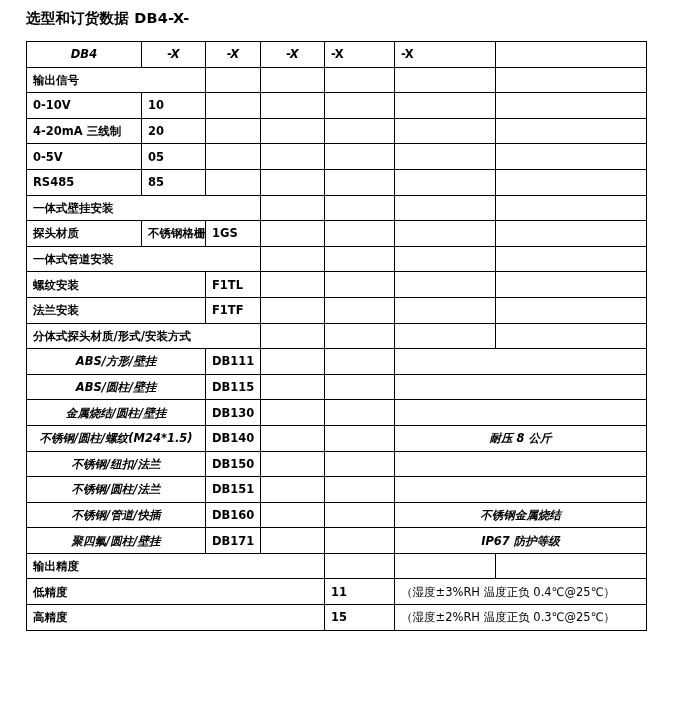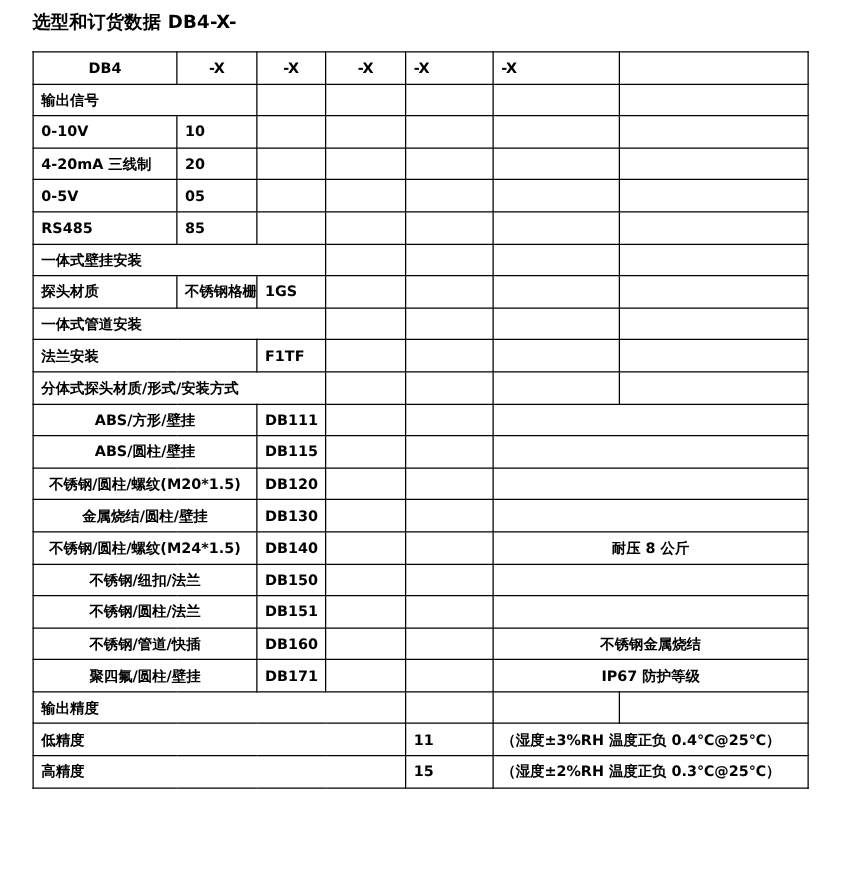--- a/index.html
+++ b/index.html
@@ -51,7 +51,7 @@
     line-height: 14px;
   }
   .al { text-align: left; }
-  .ac { text-align: center; }
+  .ac { text-align: center; font-style: italic; }
   .ar { }
   
   .indent { padding-left: 18px; }

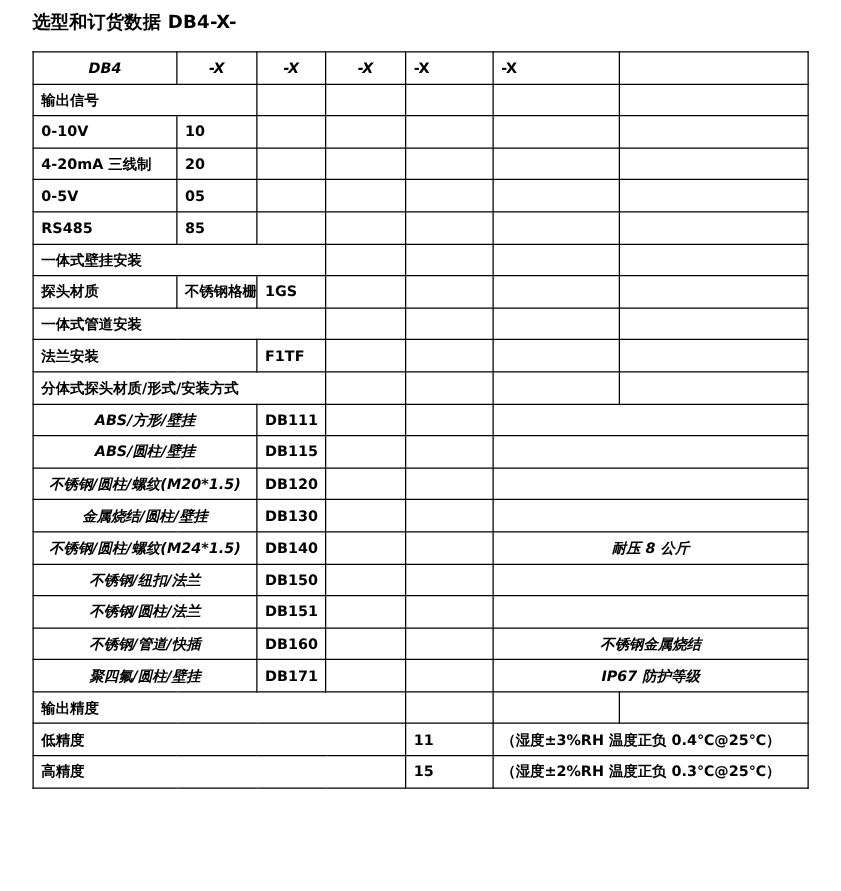--- a/index.html
+++ b/index.html
@@ -168,6 +168,14 @@
         <td></td>
       </tr>
       <tr>
+        <td class="ar" colspan="2">螺纹安装</td>
+        <td class="al">F1TL</td>
+        <td></td>
+        <td></td>
+        <td></td>
+        <td></td>
+      </tr>
+      <tr>
         <td class="ar" colspan="2">法兰安装</td>
         <td class="al">F1TF</td>
         <td></td>

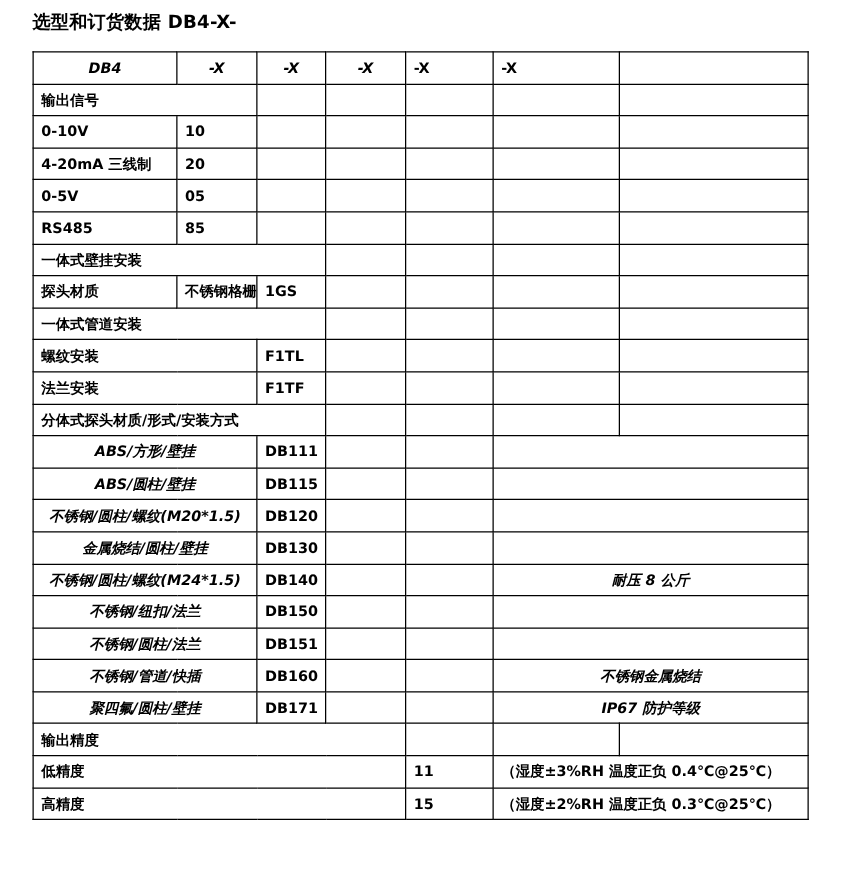--- a/index.html
+++ b/index.html
@@ -207,13 +207,6 @@
         <td class="ac note-cn" colspan="2"></td>
       </tr>
       <tr>
-        <td class="ac indent" colspan="2">不锈钢/圆柱/螺纹(M20*1.5)</td>
-        <td class="al">DB120</td>
-        <td></td>
-        <td></td>
-        <td class="ac note-cn" colspan="2"></td>
-      </tr>
-      <tr>
         <td class="ac indent" colspan="2">金属烧结/圆柱/壁挂</td>
         <td class="al">DB130</td>
         <td></td>

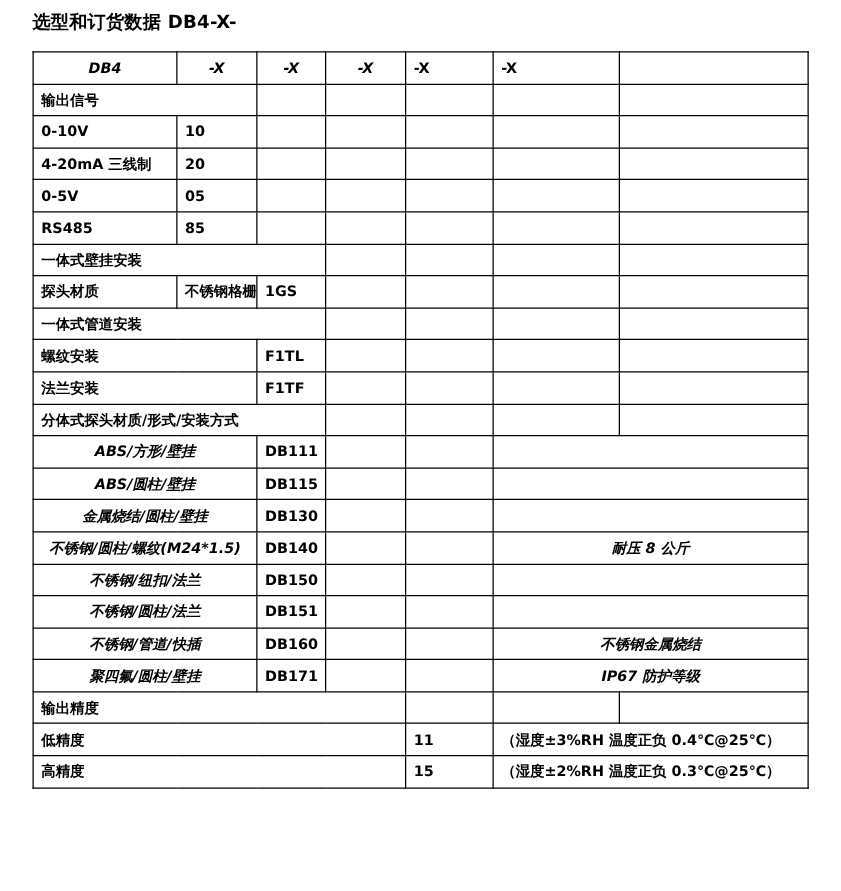--- a/index.html
+++ b/index.html
@@ -57,7 +57,7 @@
   .indent { padding-left: 18px; }
   
   .note {
-    font-weight: bold;
+    font-weight: normal;
     font-size: 11.5px;
   }
   .note-cn { font-weight: bold; }

